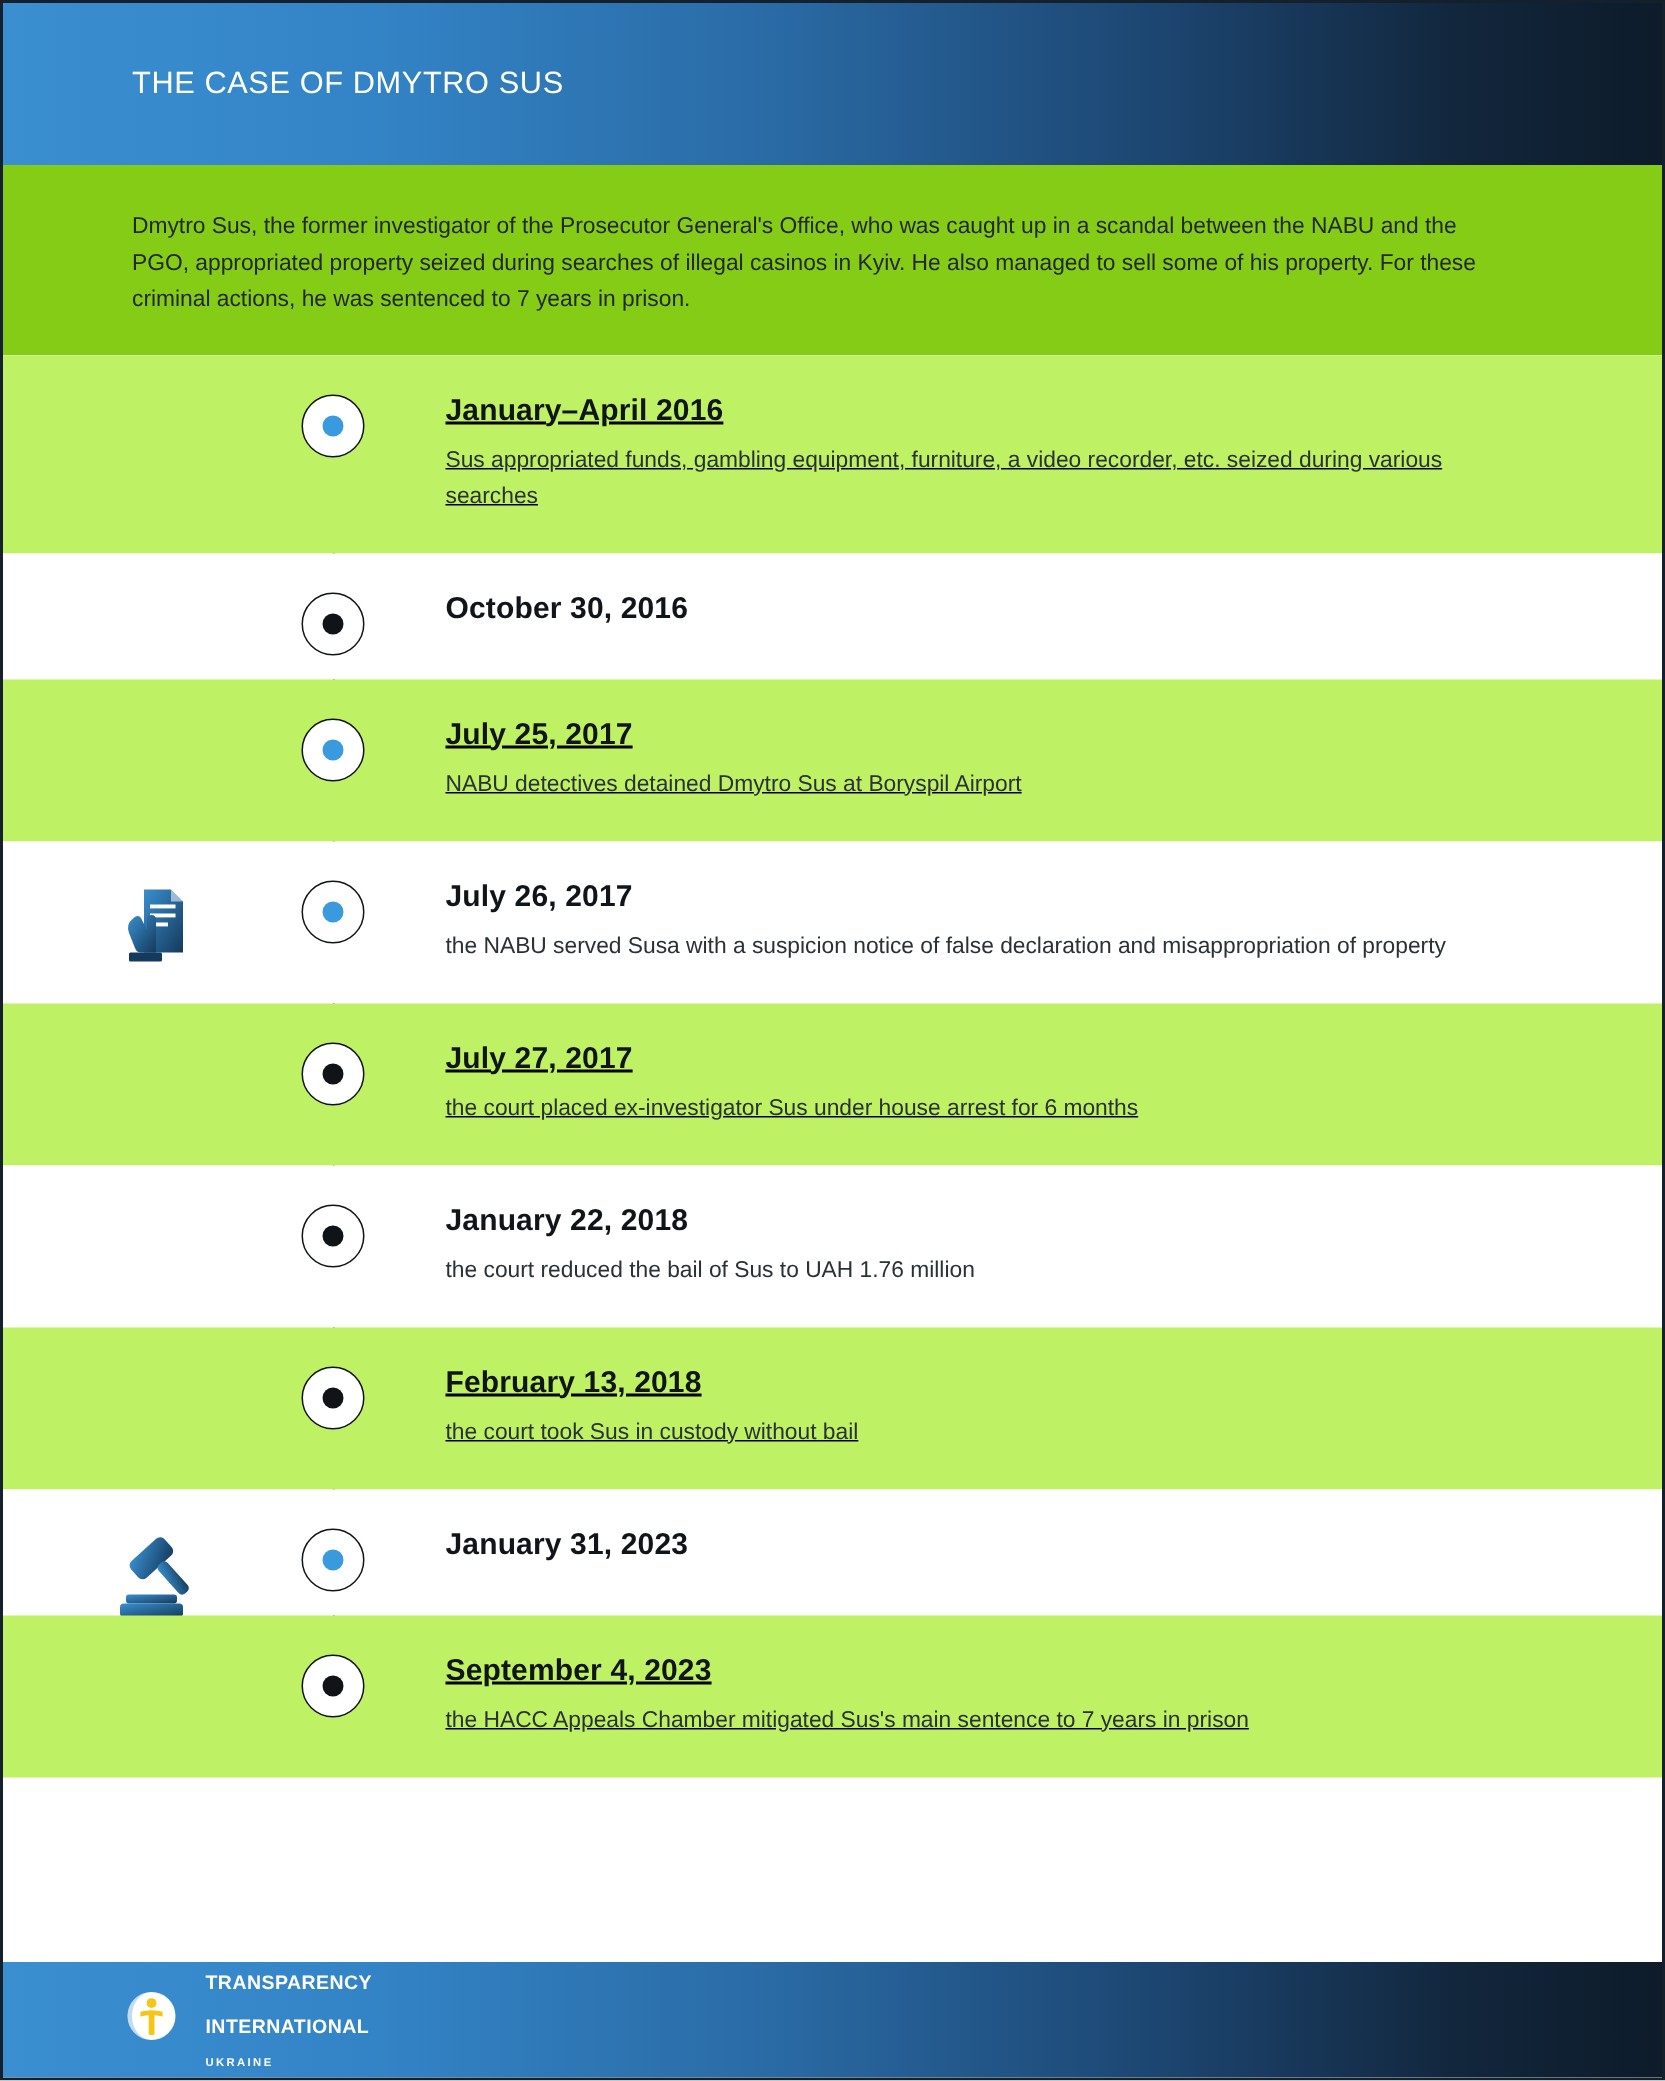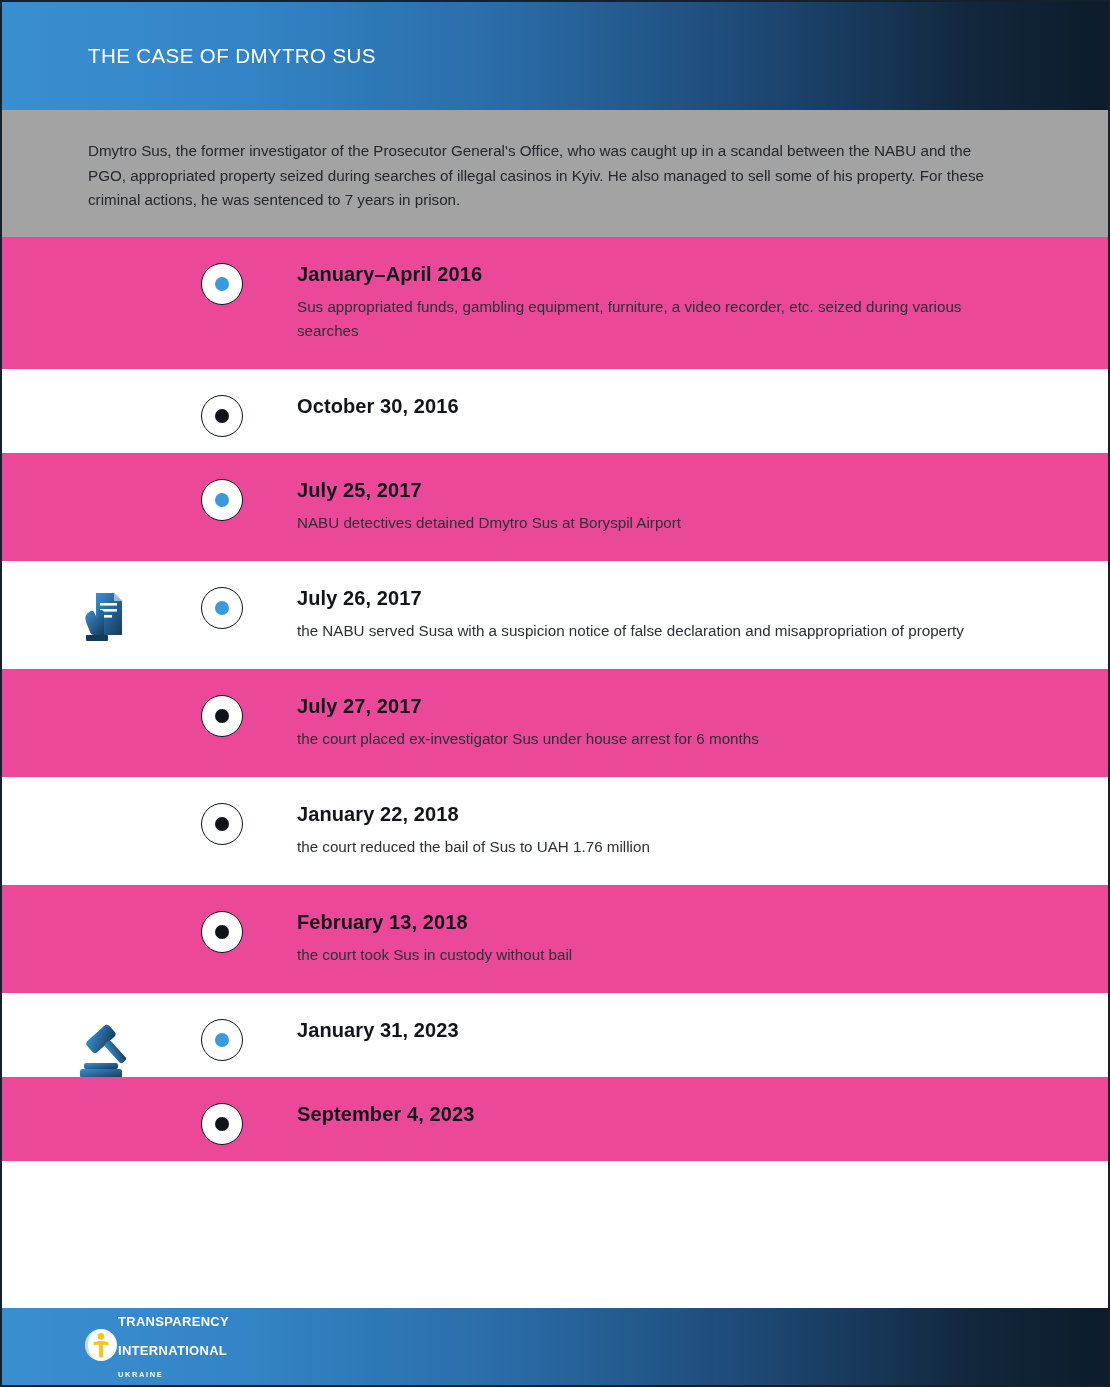--- a/index.html
+++ b/index.html
@@ -41,7 +41,7 @@
   
   .intro {
     padding: 29px 110px 24px 86px;
-    background: #a3a3a3;
+    background: #84cc16;
   }
   .intro-text {
     font-size: 15.2px;

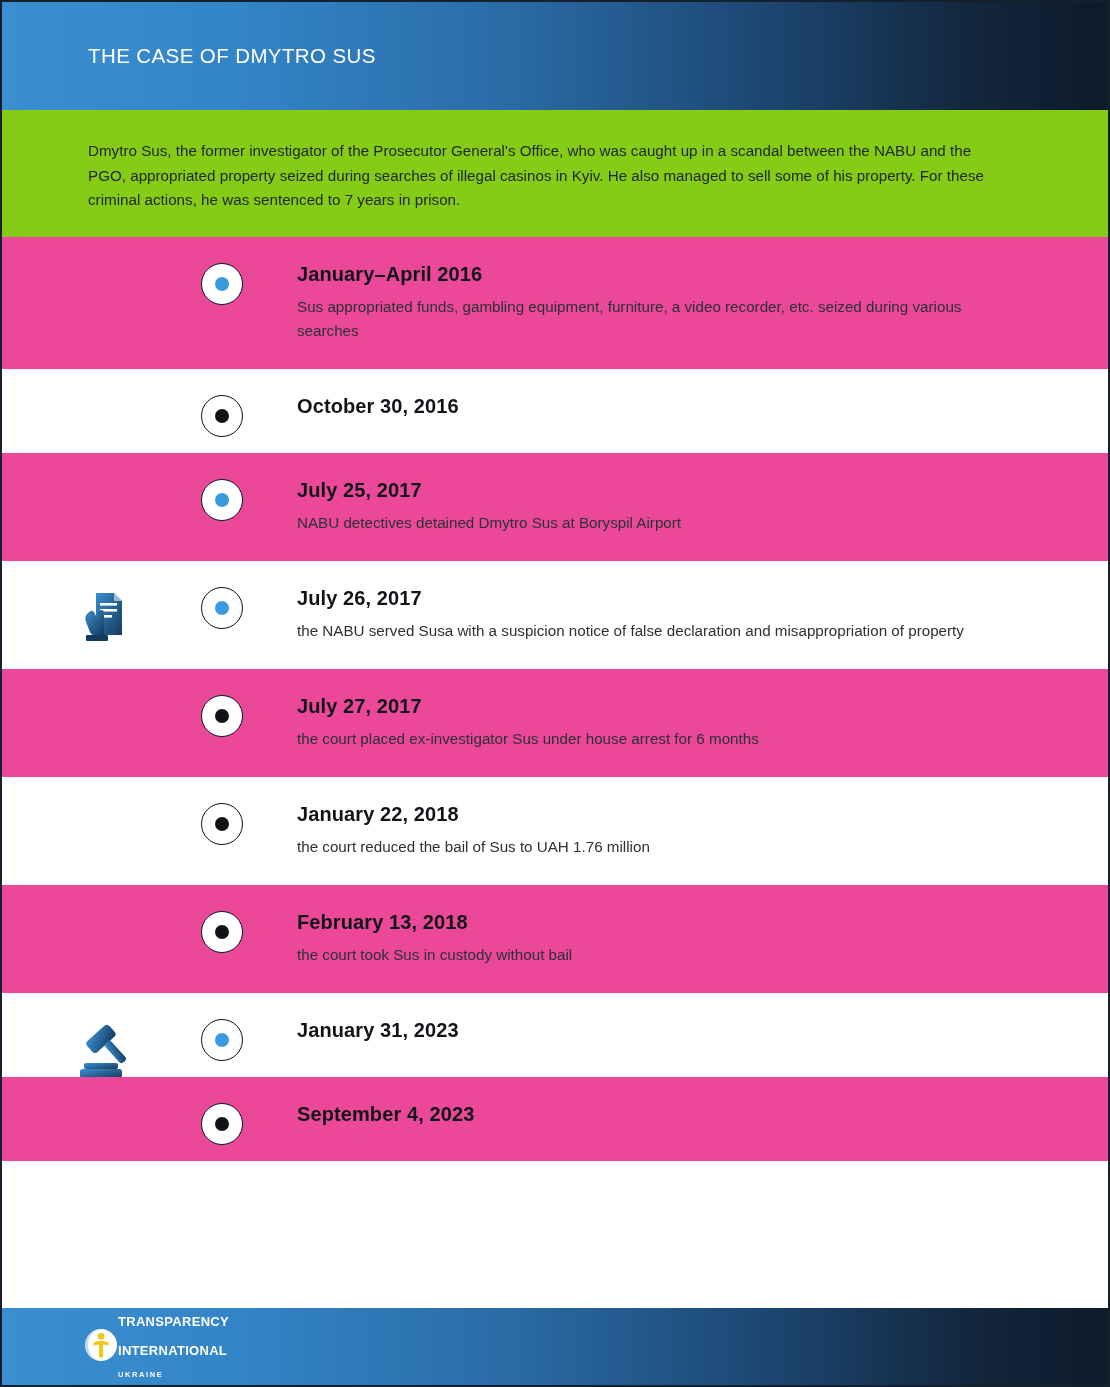--- a/index.html
+++ b/index.html
@@ -71,7 +71,7 @@
     align-items: flex-start;
     z-index: 2;
   }
-  .row.shade { background: #ec4899; }
+  .row.shade { background: #bef264; text-decoration: underline; }
   .row.plain { background: #ffffff; }
 
   .row-icon {

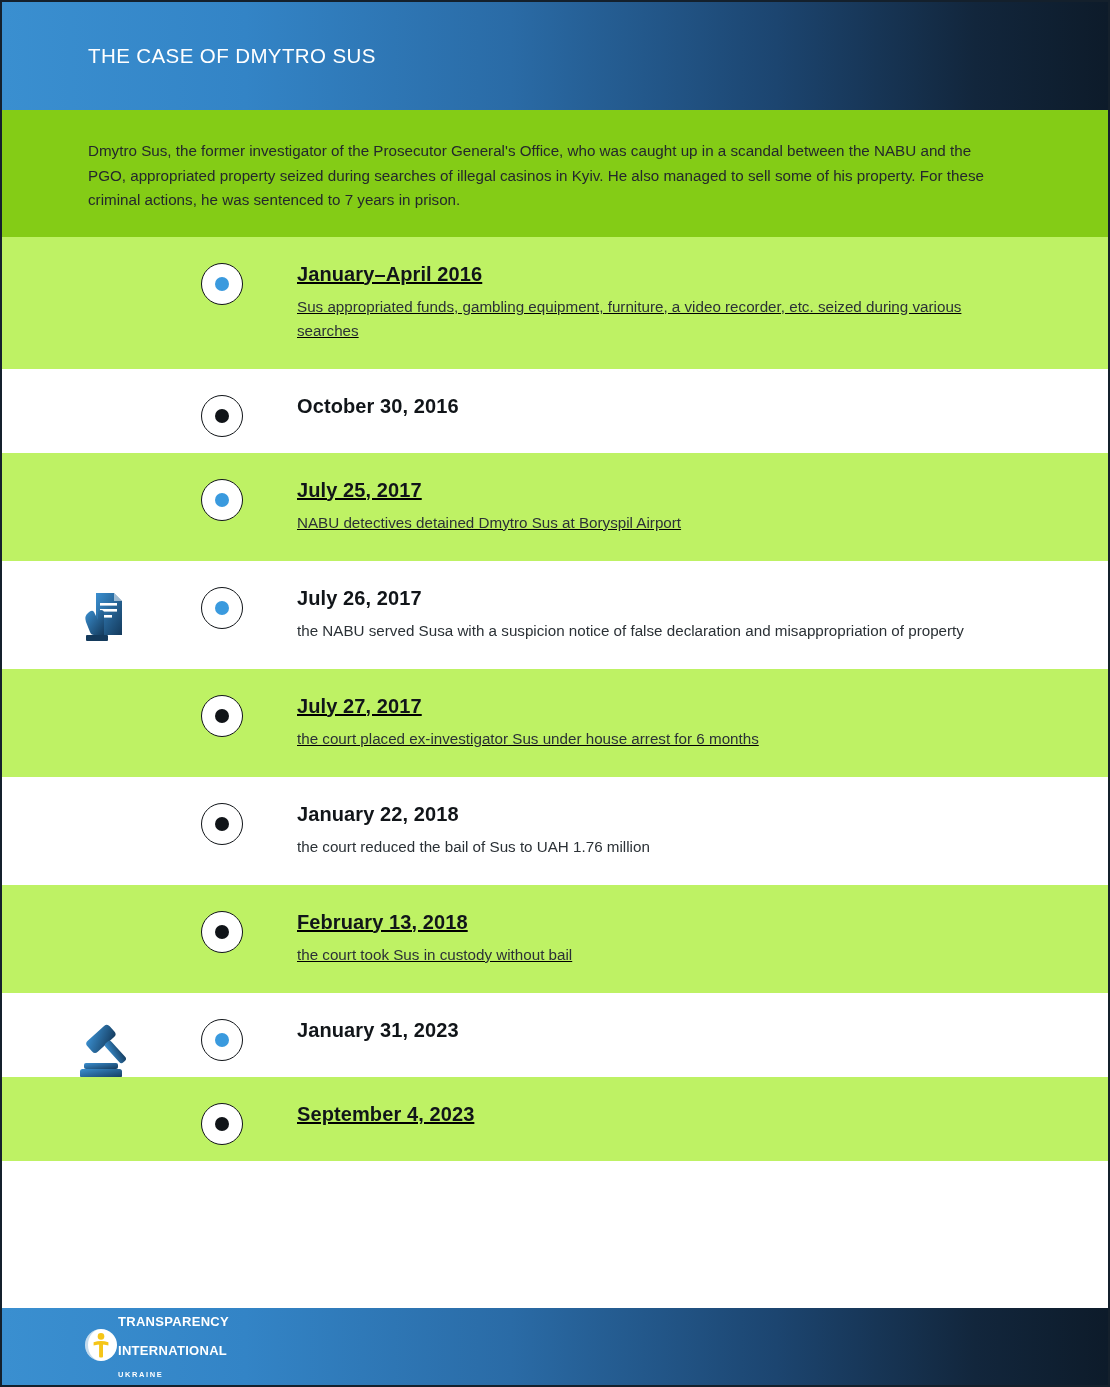--- a/index.html
+++ b/index.html
@@ -317,6 +317,7 @@
         </div>
         <div class="row-body">
           <div class="event-date">September 4, 2023</div>
+          <div class="event-desc">the HACC Appeals Chamber mitigated Sus's main sentence to 7 years in prison</div>
         </div>
       </div>
     </div>

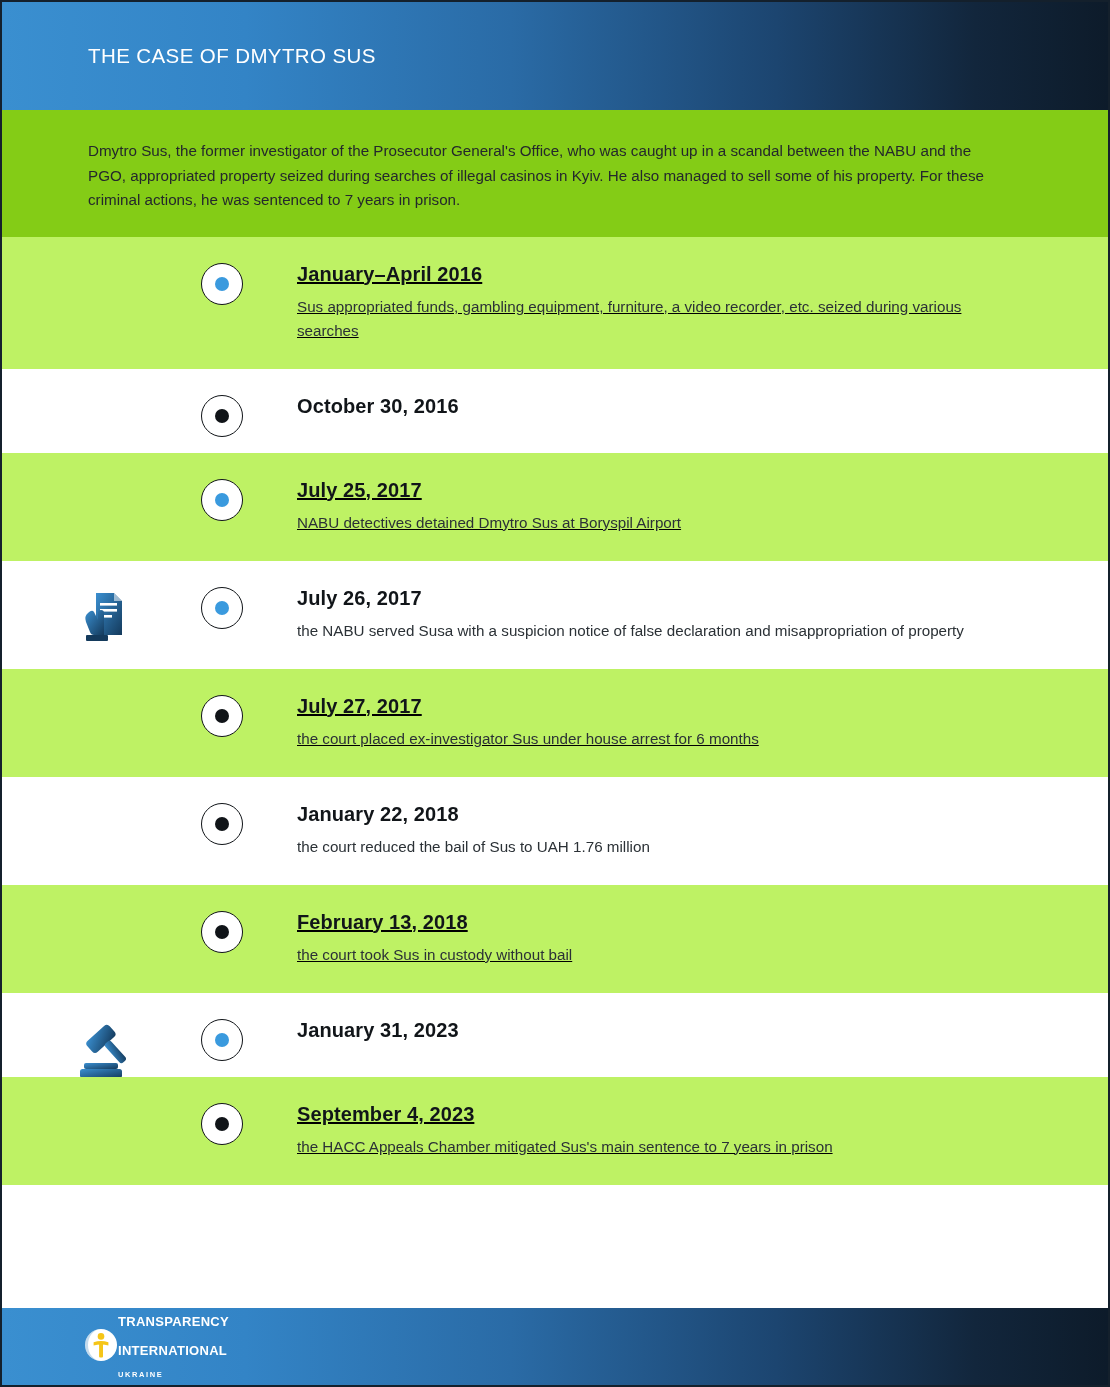--- a/index.html
+++ b/index.html
@@ -146,7 +146,7 @@
     margin-left: 82px;
     display: flex;
     align-items: center;
-    gap: 0;
+    gap: 19px;
   }
   .logo-text {
     display: flex;

